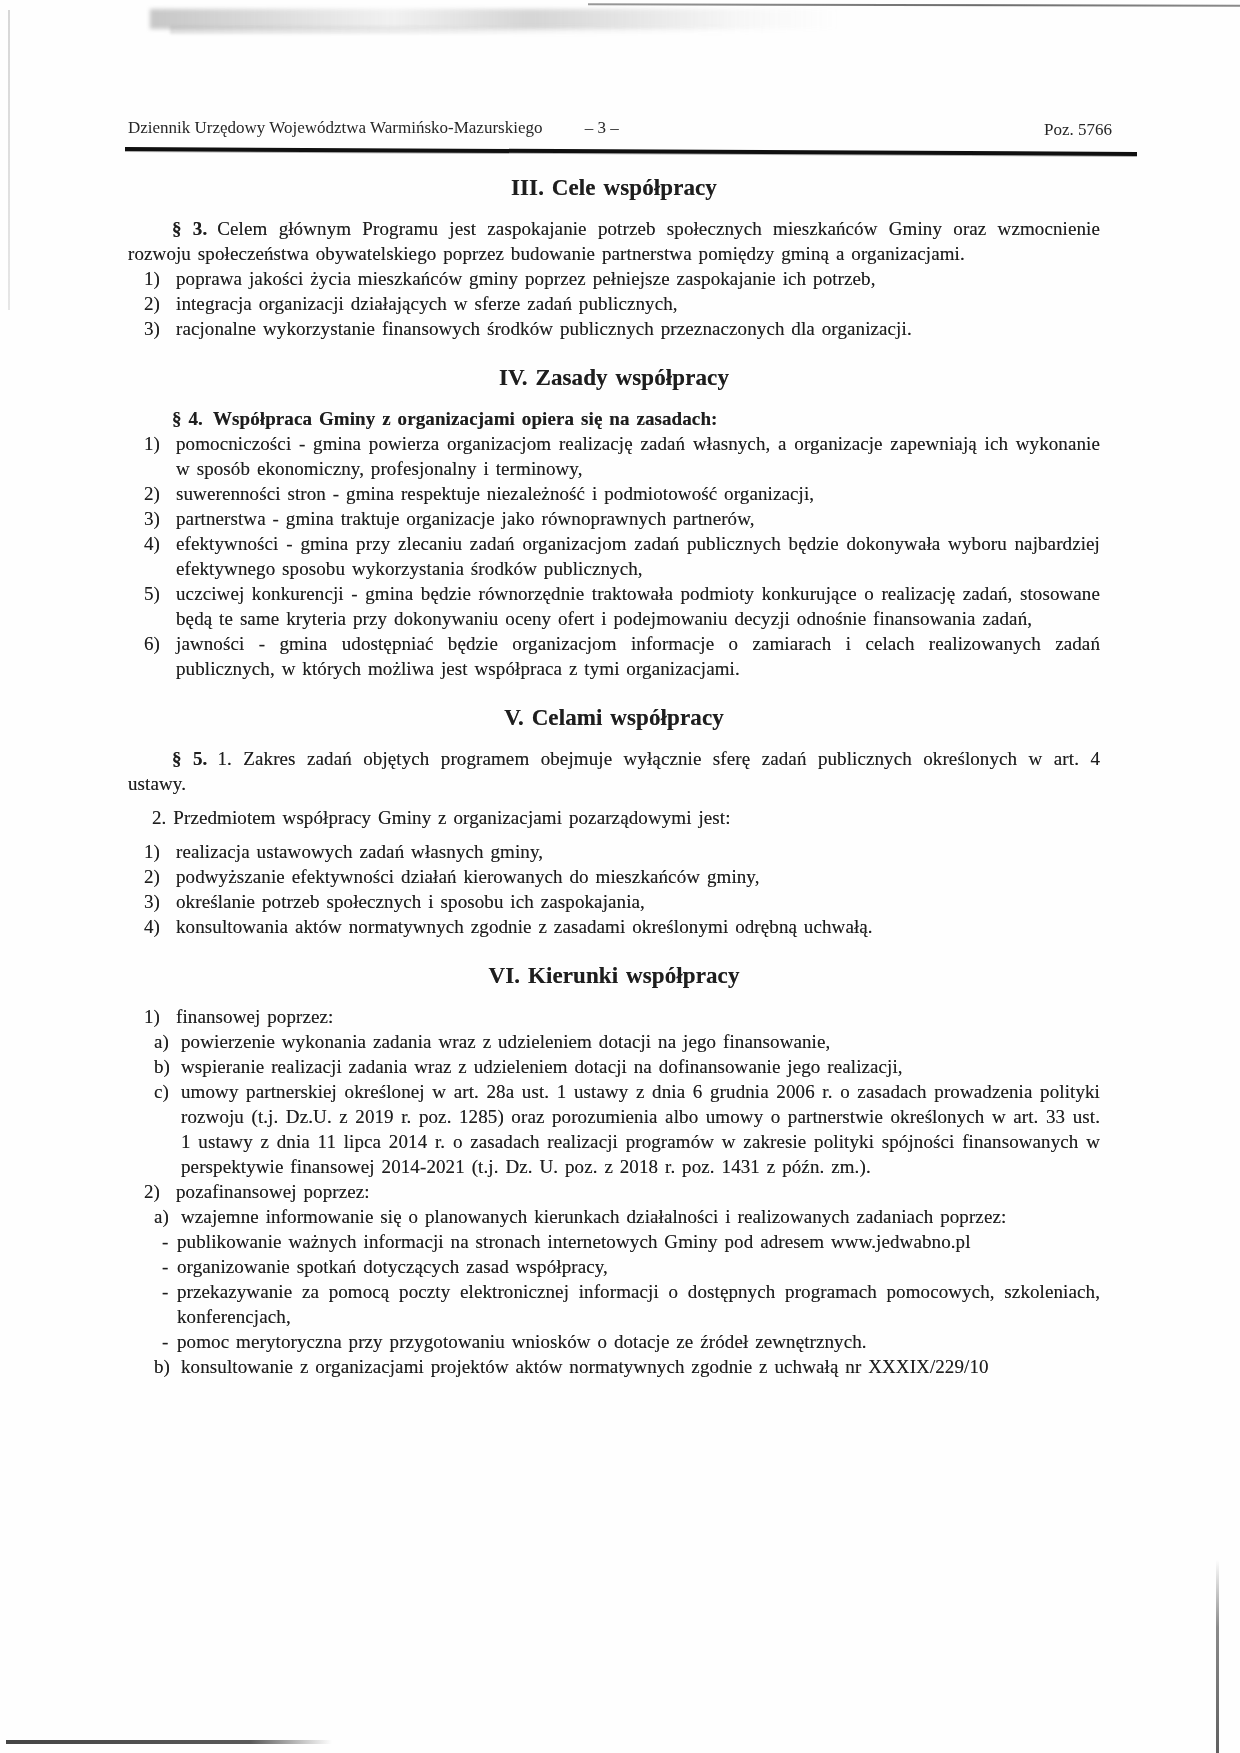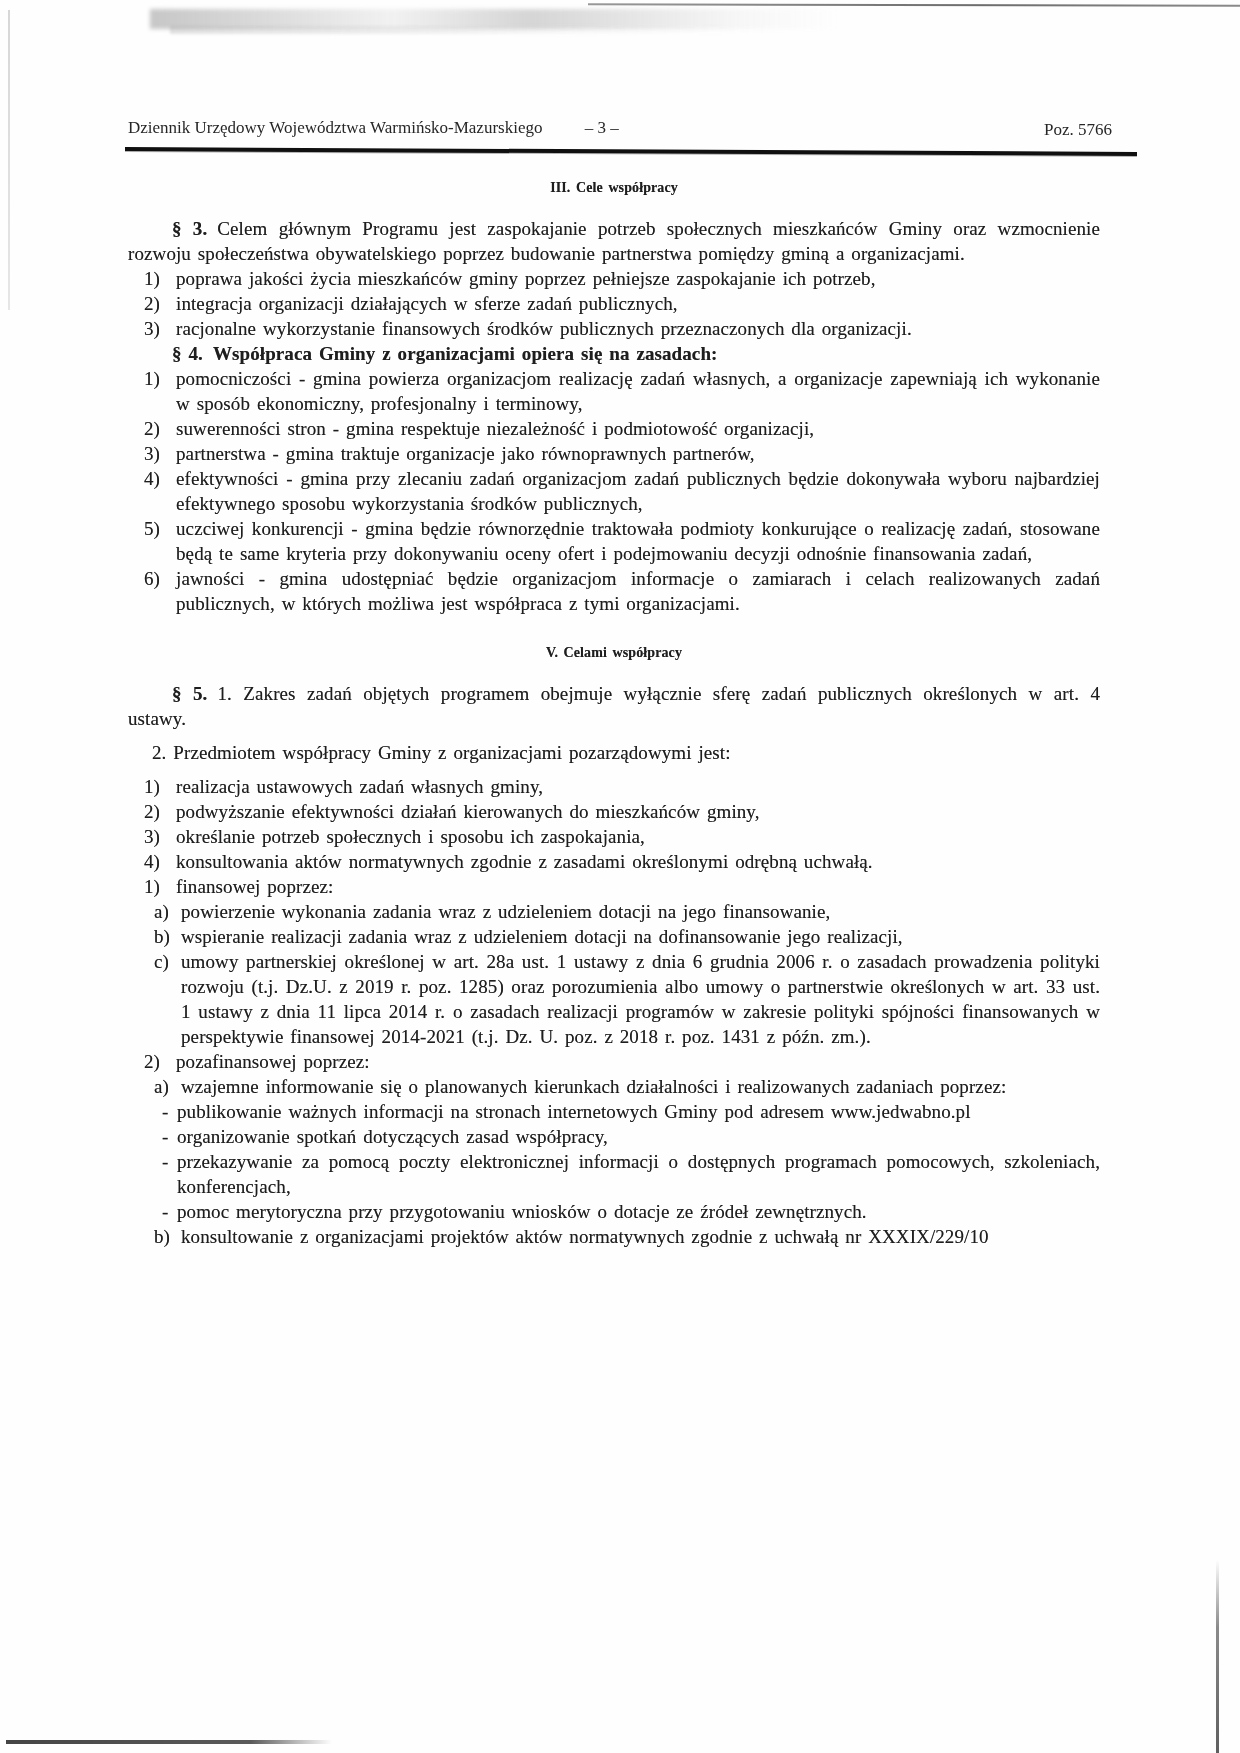--- a/index.html
+++ b/index.html
@@ -36,7 +36,7 @@
     box-shadow:0 1px 0 rgba(40,40,40,.35); }
   .content { font-size:19px; line-height:25px; word-spacing:2px; letter-spacing:.1px;
     text-shadow:0 0 .4px rgba(35,35,35,.55); }
-  .sech { font-size:14px; font-weight:700; text-align:center; margin:24px 0 16px; }
+  .sech { font-size:23px; font-weight:700; text-align:center; margin:24px 0 16px; }
   .par { margin:0; text-align:justify; }
   .ti44 { text-indent:44px; }
   .ti24 { text-indent:24px; }

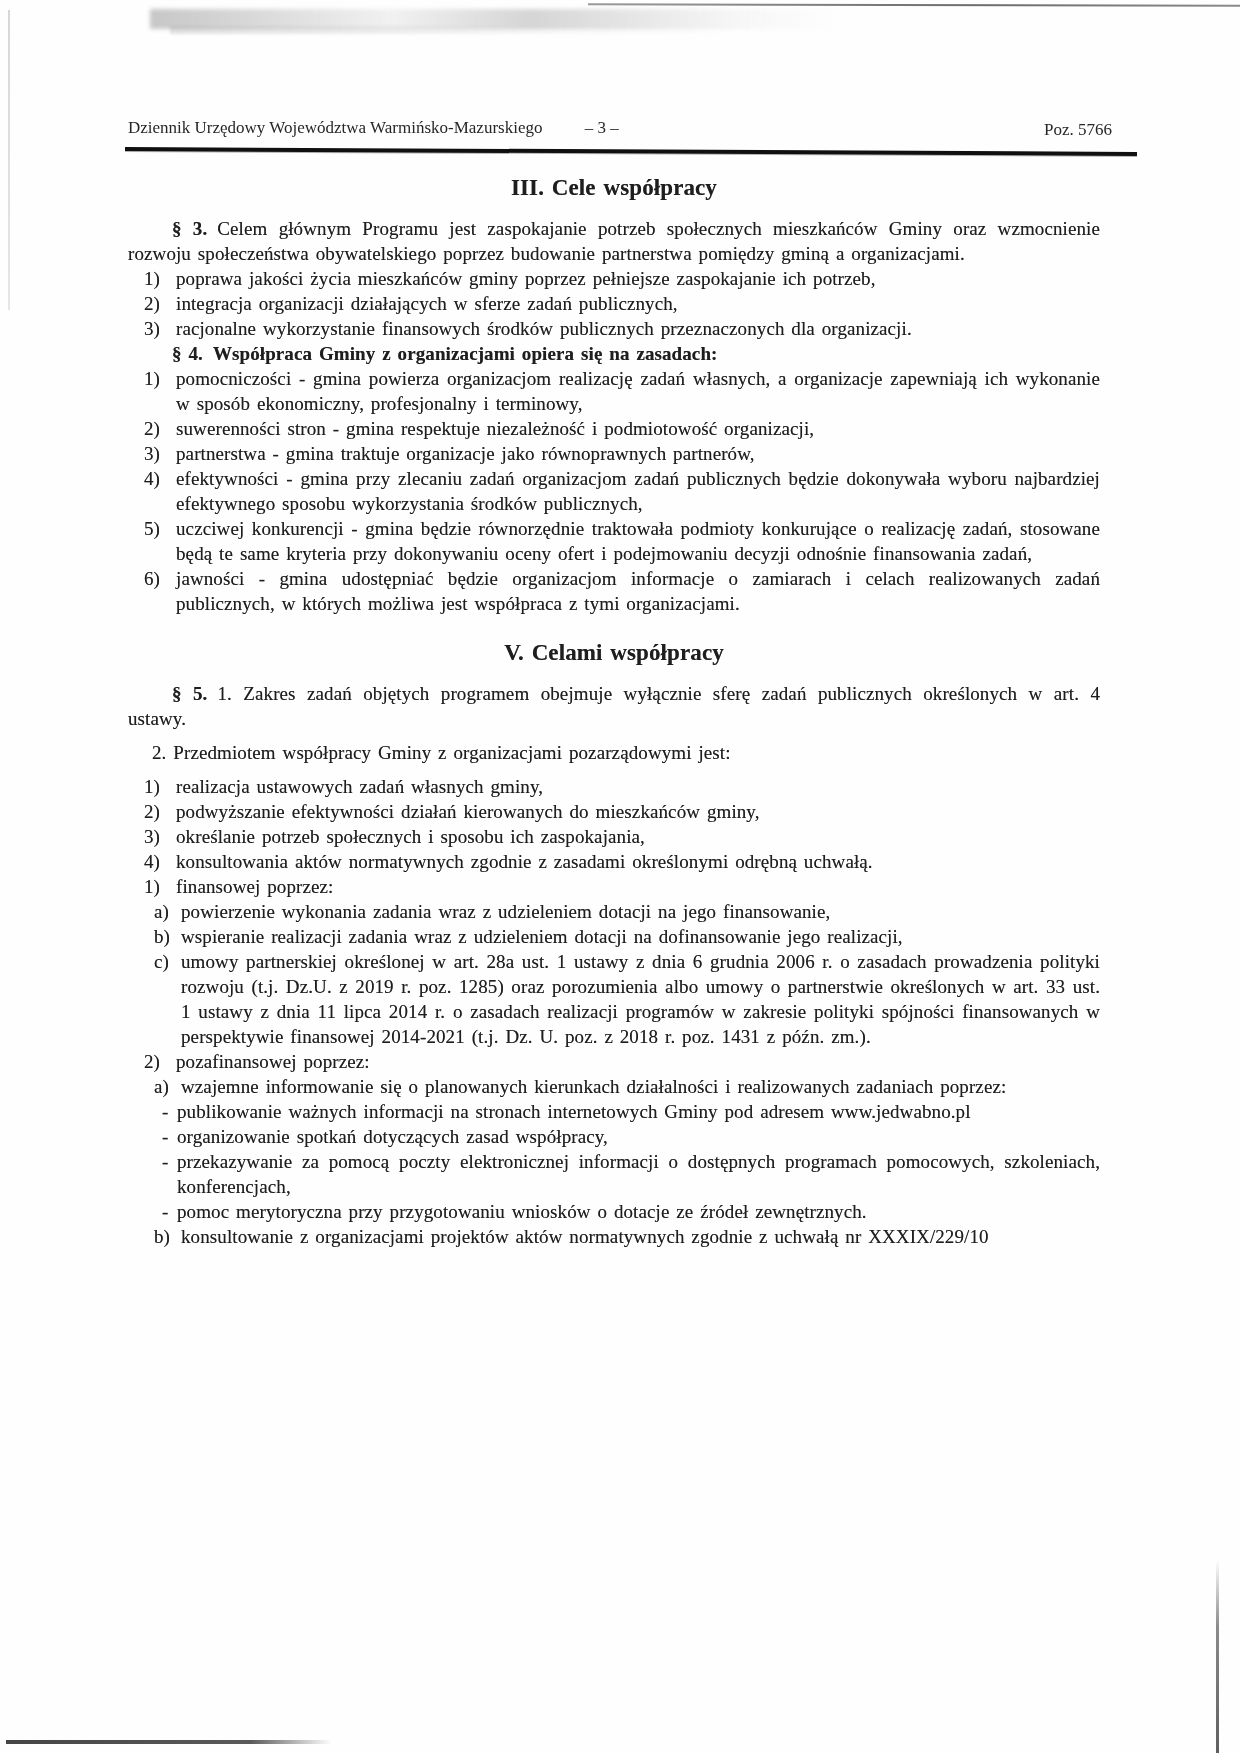--- a/index.html
+++ b/index.html
@@ -88,6 +88,7 @@
         <div class="tx">racjonalne wykorzystanie finansowych środków publicznych przeznaczonych dla organizacji.</div>
       </div>
 
+      <h2 class="sech">IV. Zasady współpracy</h2>
       <p class="par ti44 b"><span class="sp">§ 4.</span><span>Współpraca Gminy z organizacjami opiera się na zasadach:</span></p>
       <div class="li ln">
         <span class="mk">1)</span>

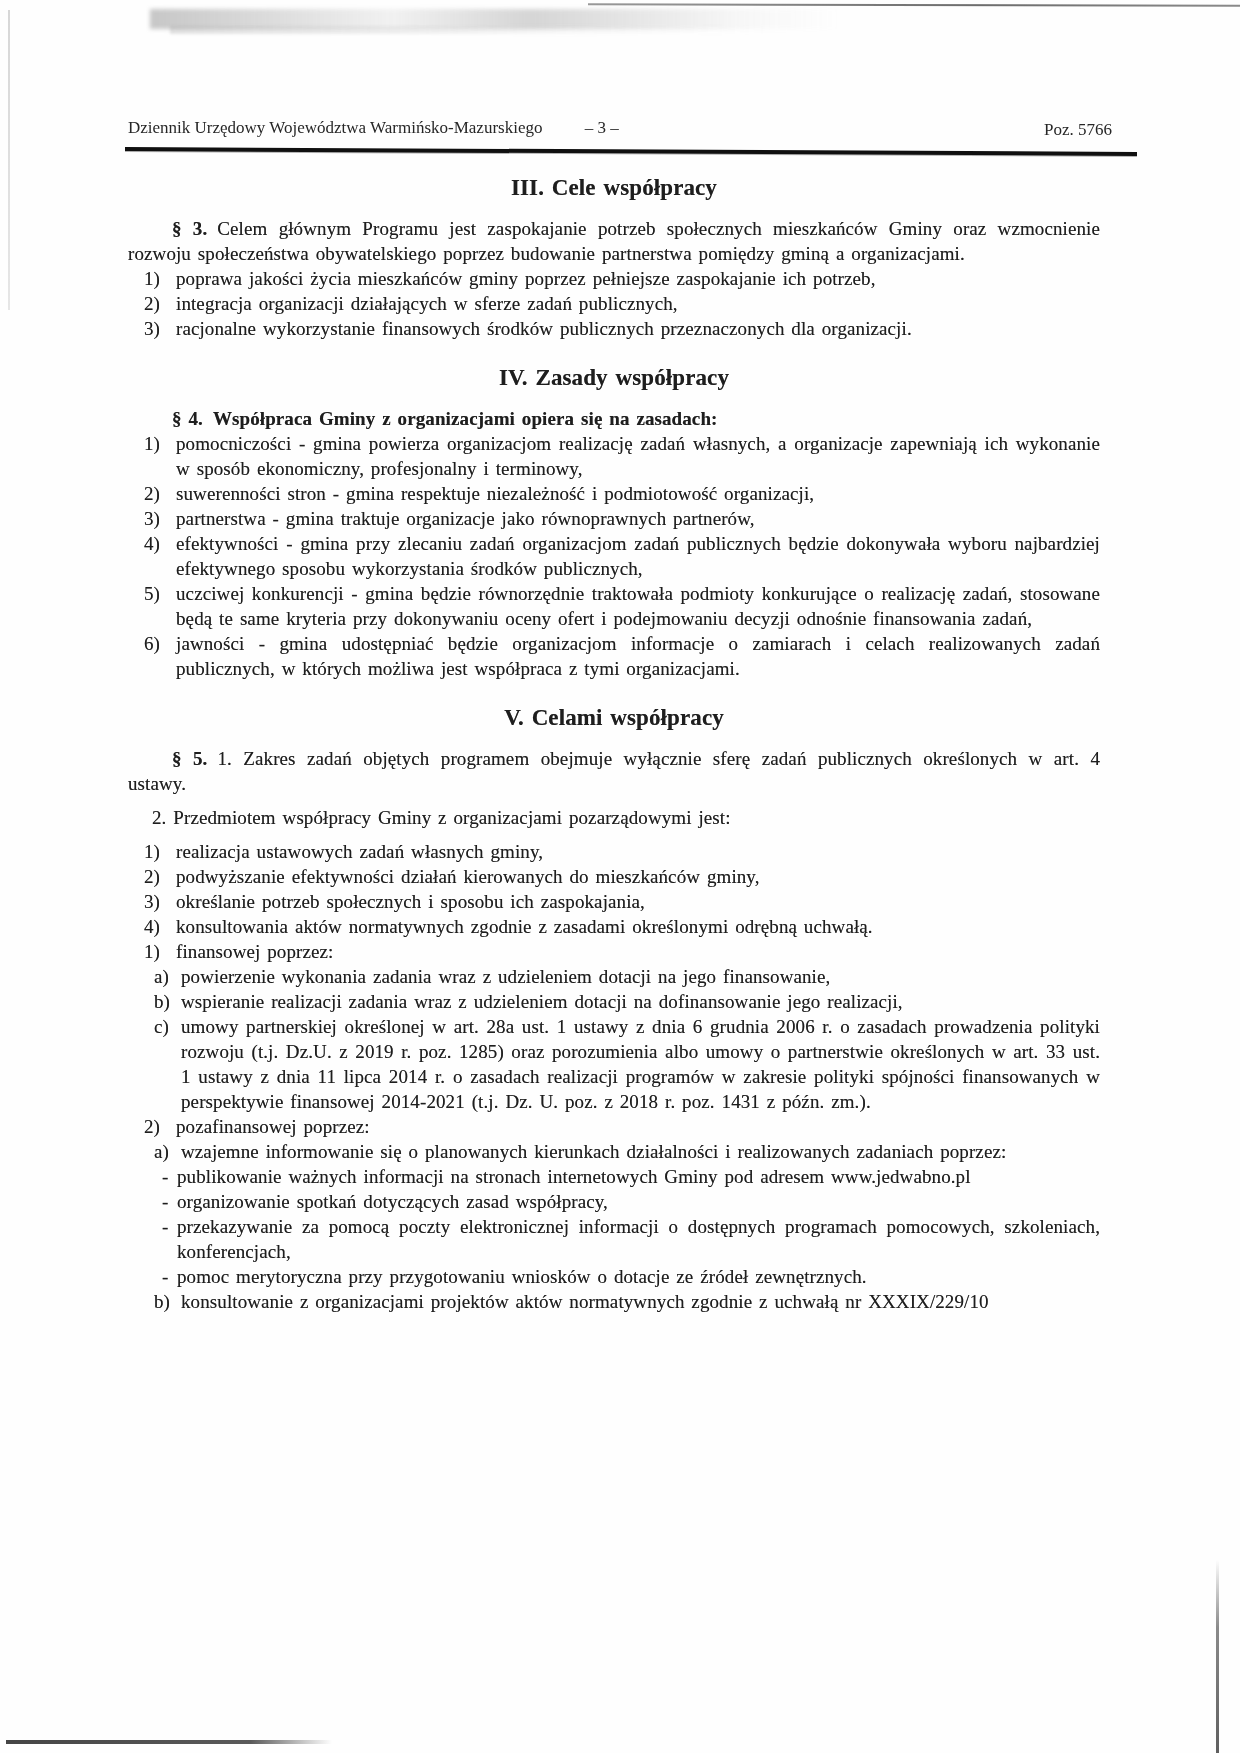--- a/index.html
+++ b/index.html
@@ -135,6 +135,7 @@
         <div class="tx">konsultowania aktów normatywnych zgodnie z zasadami określonymi odrębną uchwałą.</div>
       </div>
 
+      <h2 class="sech">VI. Kierunki współpracy</h2>
       <div class="li ln">
         <span class="mk">1)</span>
         <div class="tx">finansowej poprzez:</div>

